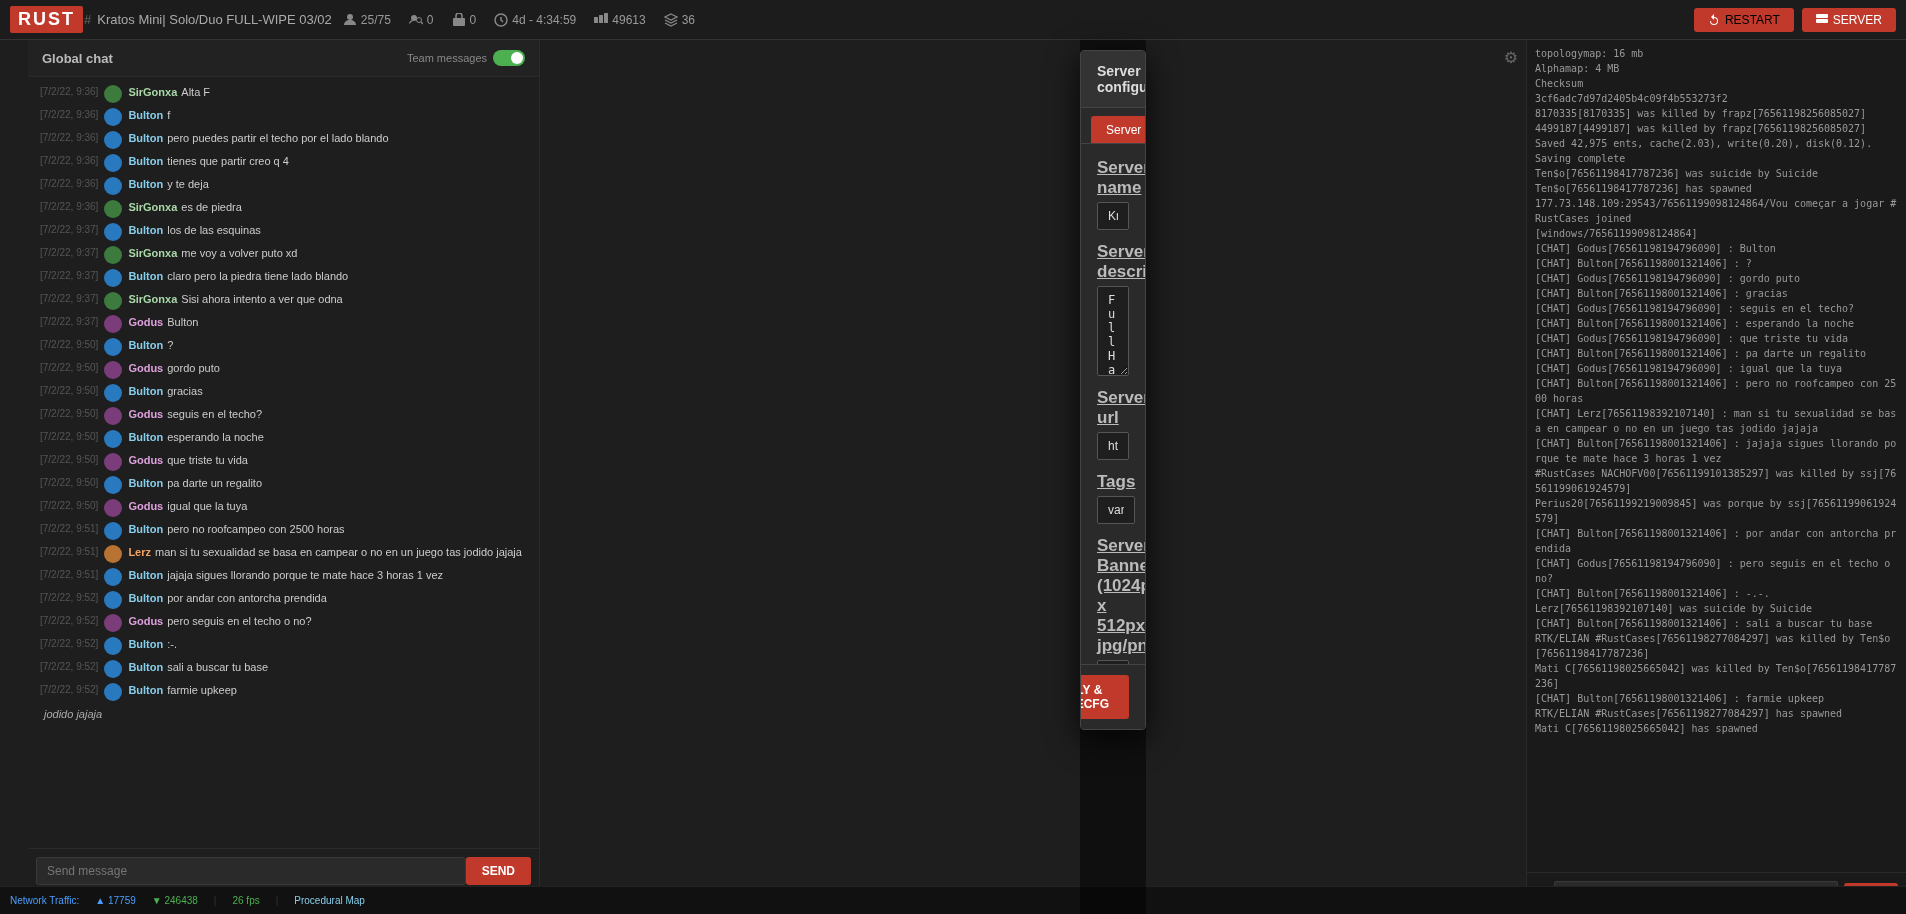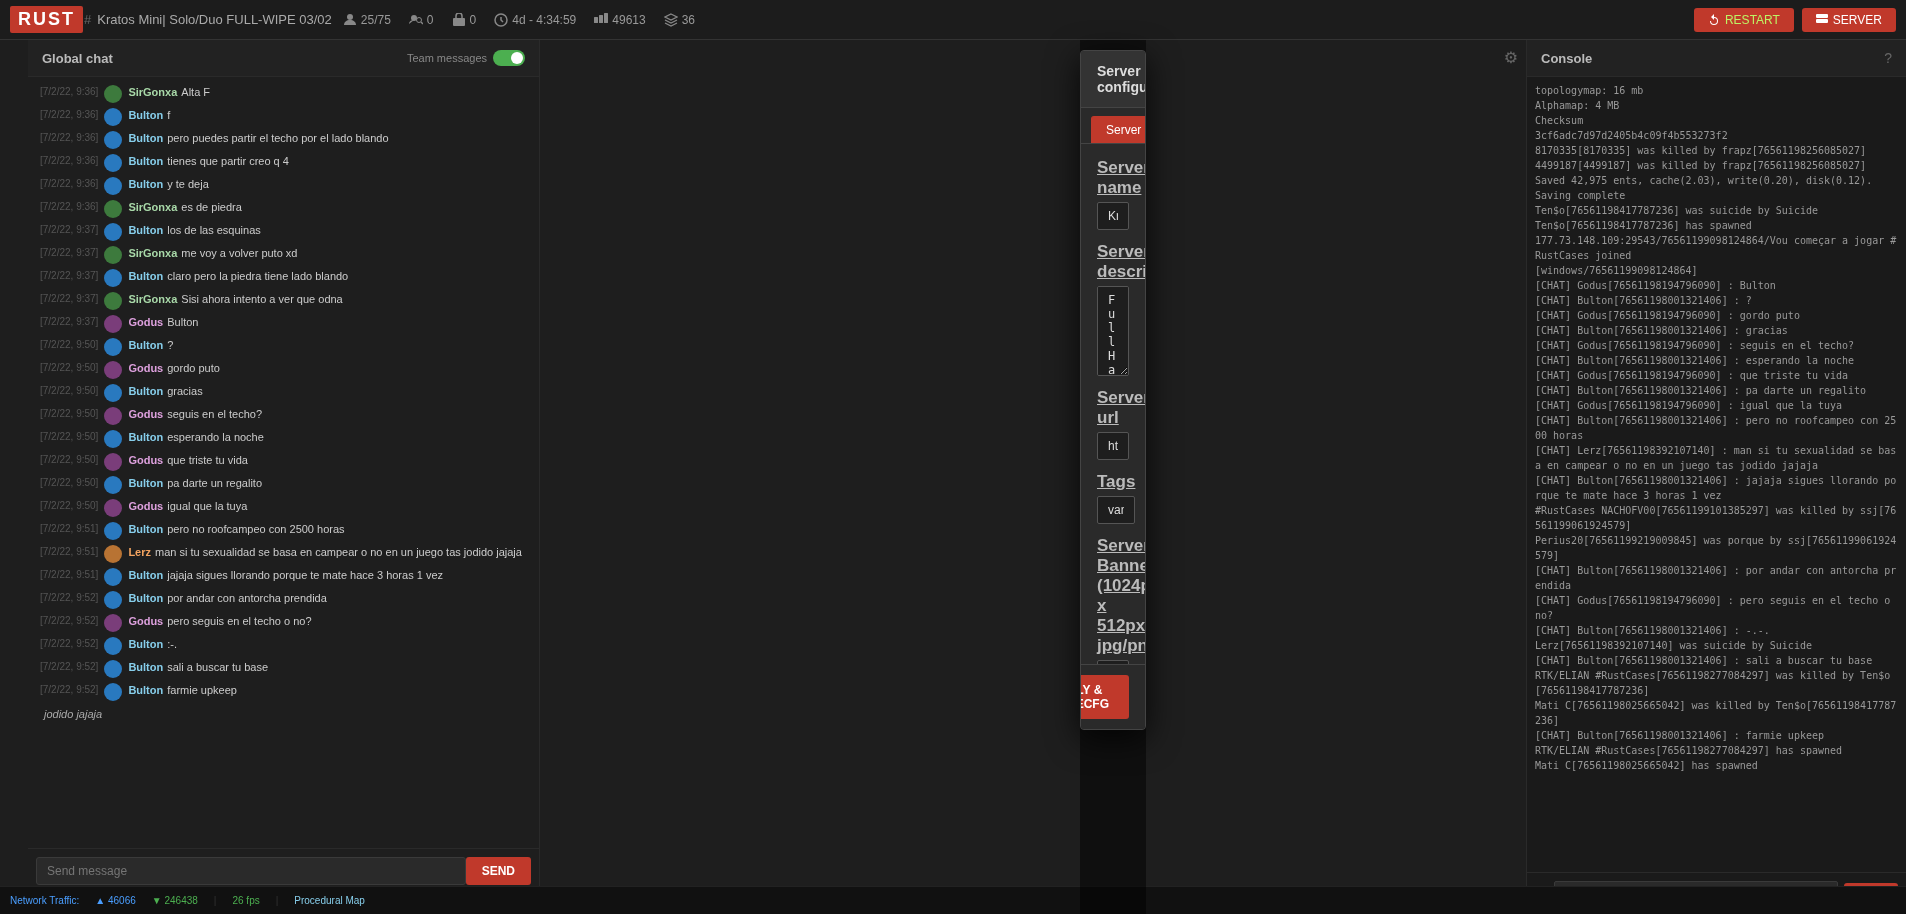--- a/index.html
+++ b/index.html
@@ -60,7 +60,7 @@
     }
     .btn-restart {
       background: #c0392b;
-      color: #bef264;
+      color: #000000;
       border: none;
       padding: 5px 14px;
       border-radius: 3px;

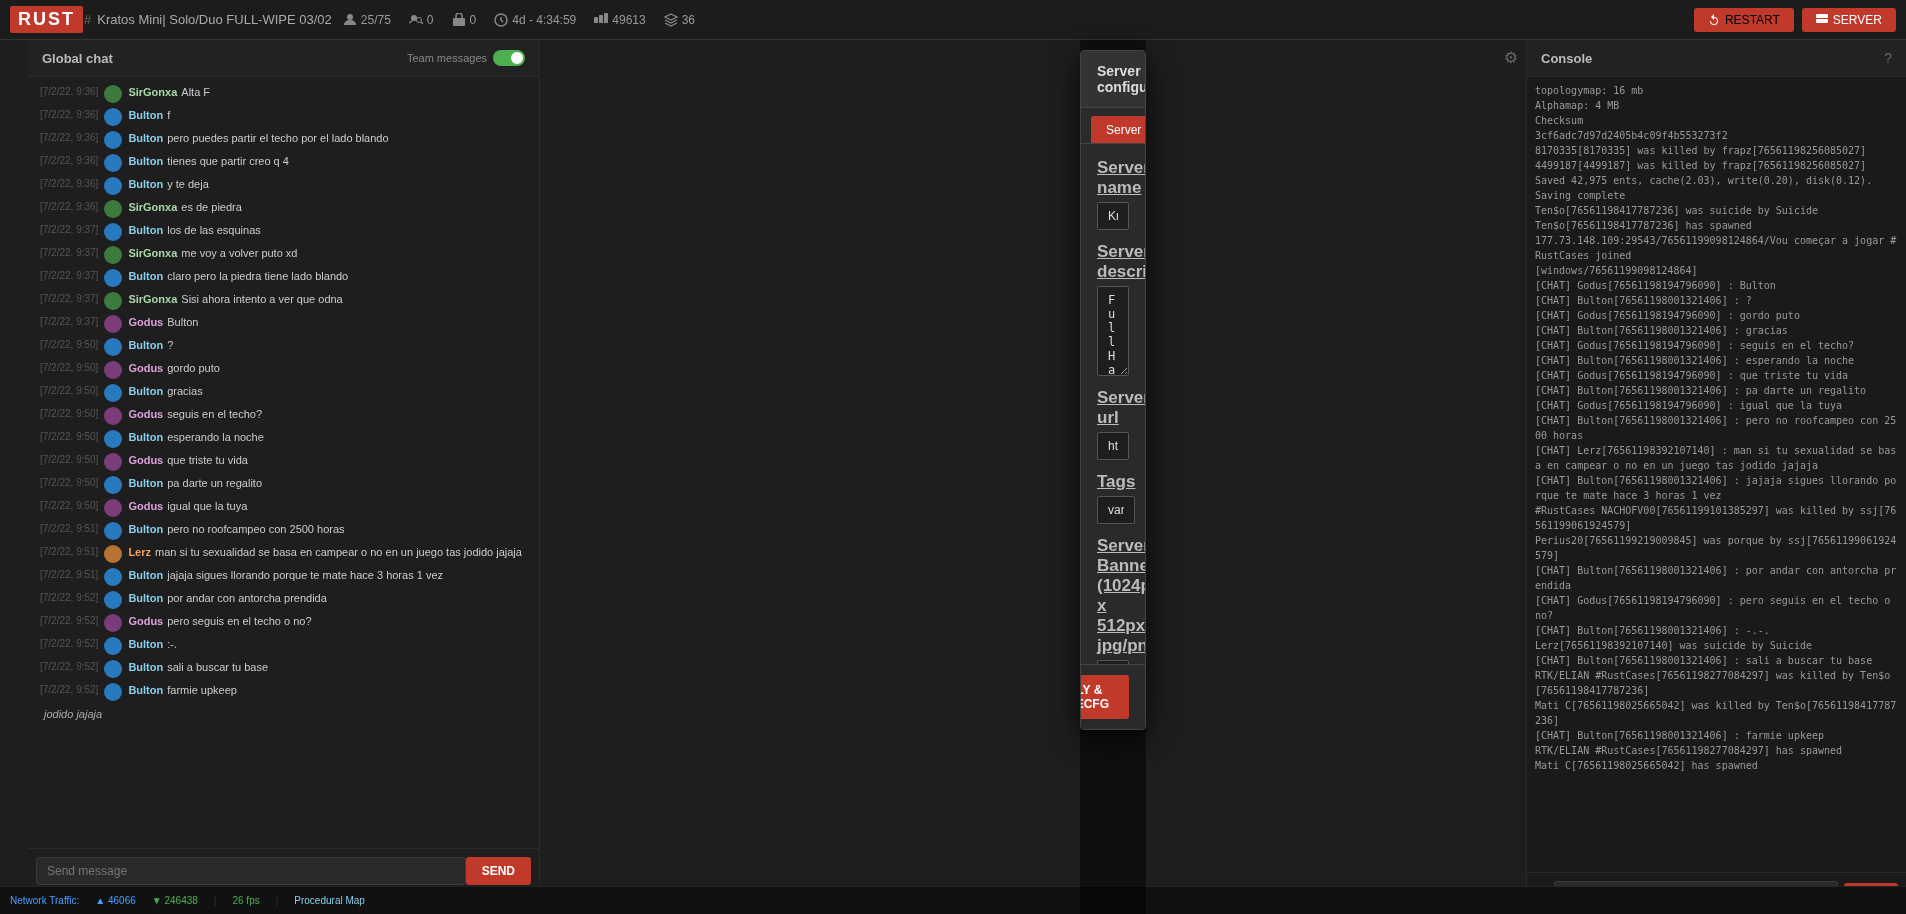--- a/index.html
+++ b/index.html
@@ -754,10 +754,6 @@
   </div>
 
   <div class="console-panel">
-    <div class="console-header">
-      <span class="console-title">Console</span>
-      <span style="color:#666;cursor:pointer;font-size:14px;">?</span>
-    </div>
     <div class="console-messages" id="console-messages">
         <div class="console-line">topologymap: 16 mb</div>
         <div class="console-line">Alphamap:    4 MB</div>

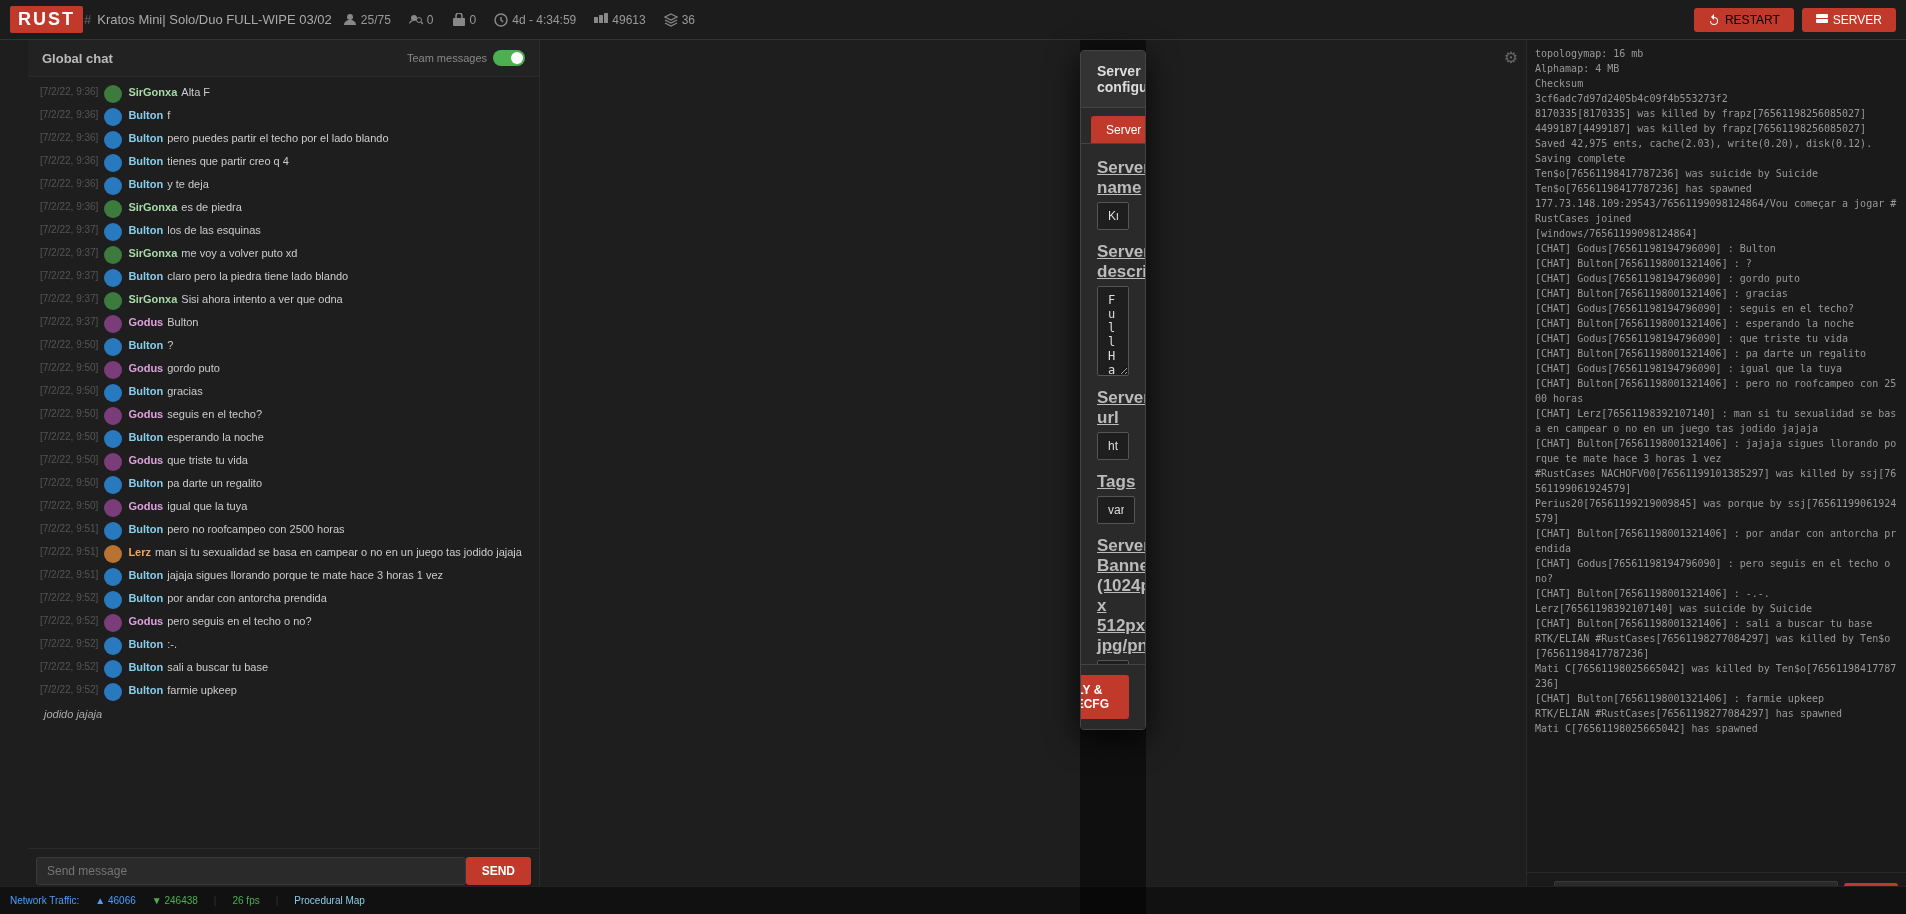--- a/index.html
+++ b/index.html
@@ -802,7 +802,7 @@
 
 <div class="bottom-bar">
   <span class="net-label">Network Traffic:</span>
-  <span style="color:#4a9eff;">▲ <span>46066</span></span>
+  <span style="color:#4a9eff;">▲ <span>17759</span></span>
   <span style="color:#4caf50;">▼ <span>246438</span></span>
   <span class="separator">|</span>
   <span style="color:#4caf50;"><span>26</span> <span>fps</span></span>

